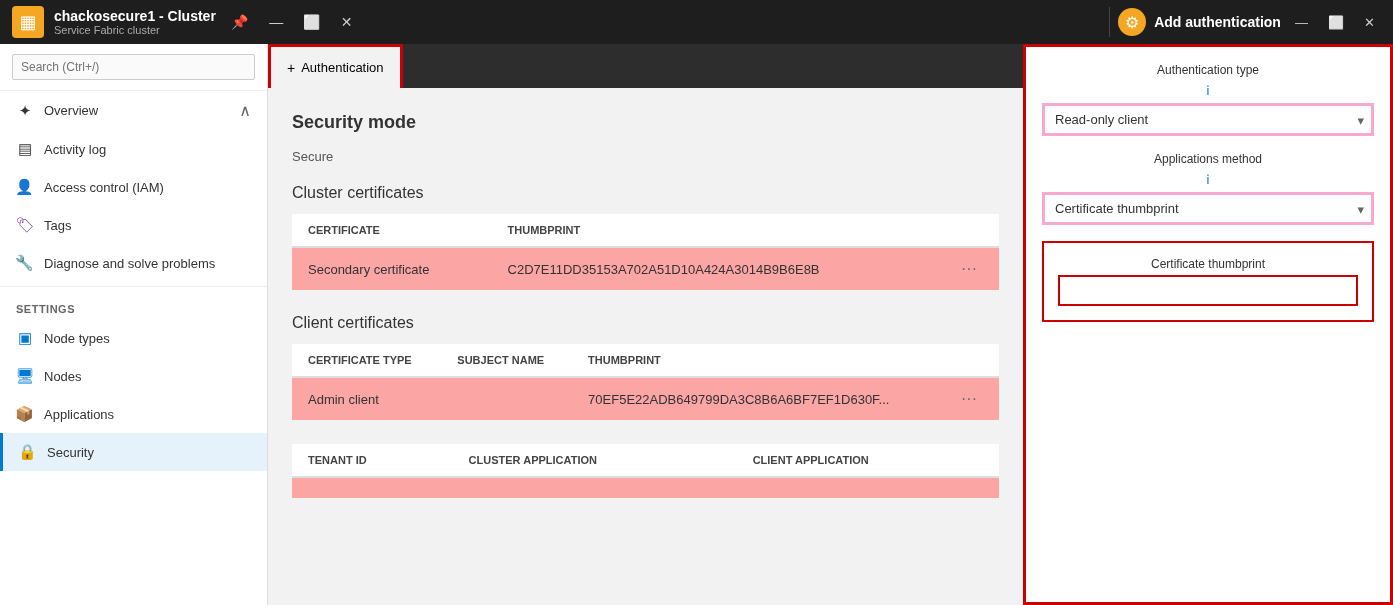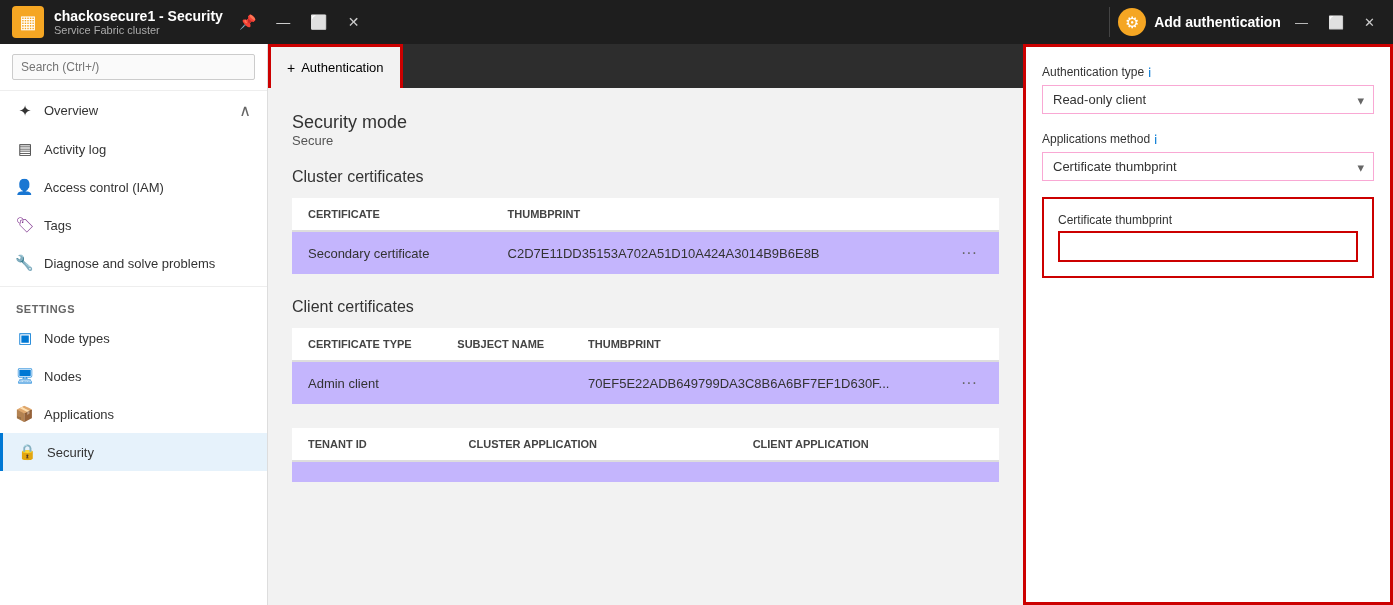--- a/index.html
+++ b/index.html
@@ -84,7 +84,7 @@
       <span>▦</span>
     </div>
     <div class="title-bar-text">
-      <span class="title-bar-title">chackosecure1 - Security</span>
+      <span class="title-bar-title">chackosecure1 - Cluster</span>
       <span class="title-bar-subtitle">Service Fabric cluster</span>
     </div>
     <div class="title-bar-controls">

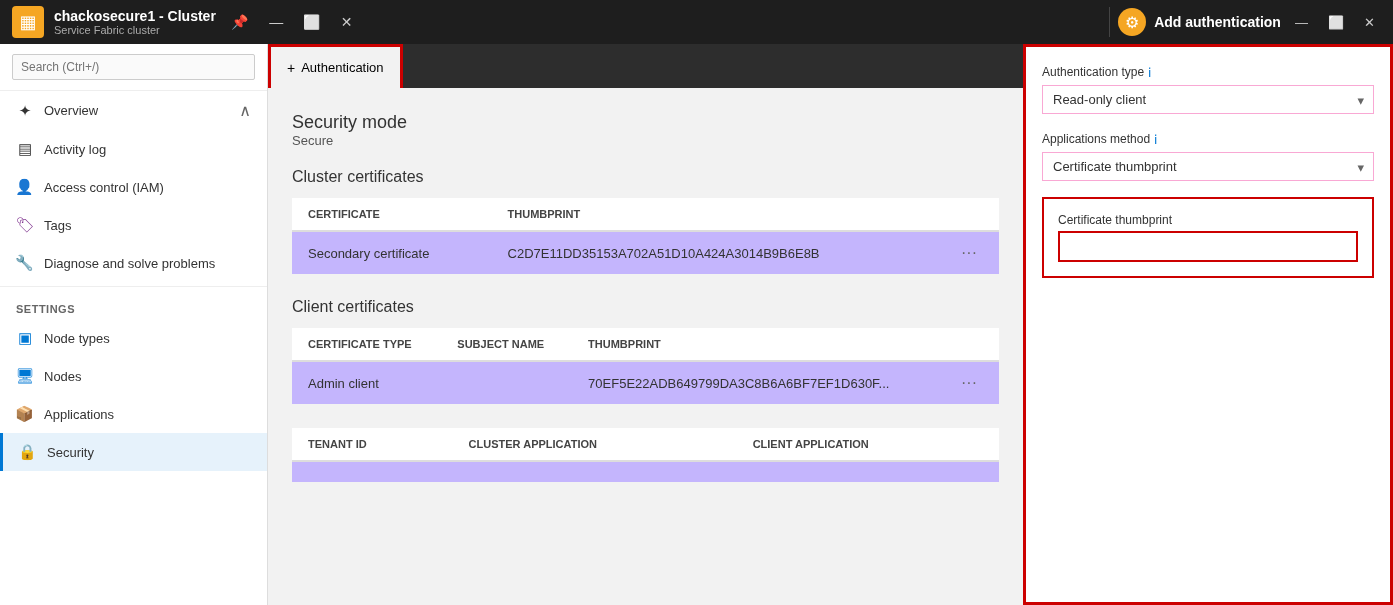--- a/index.html
+++ b/index.html
@@ -66,7 +66,7 @@
     
     .right-panel { width: 370px; background: #fff; border-left: 1px solid #ddd; padding: 16px; flex-shrink: 0; border: 3px solid #c00; }
     .form-group { margin-bottom: 16px; }
-    .form-label { font-size: 12px; color: #333; margin-bottom: 4px; display: flex; align-items: center; gap: 4px; }
+    .form-label { font-size: 12px; color: #333; margin-bottom: 4px; display: flex; align-items: center; gap: 4px; flex-direction: column; }
     .form-label .info-icon { color: #0078d4; font-size: 13px; cursor: pointer; }
     .form-select { width: 100%; padding: 6px 10px; border: 1px solid #f9a8d4; background: #fff; font-size: 13px; color: #333; appearance: none; -webkit-appearance: none; cursor: pointer; outline: none; border-radius: 0; }
     .select-wrapper { position: relative; }

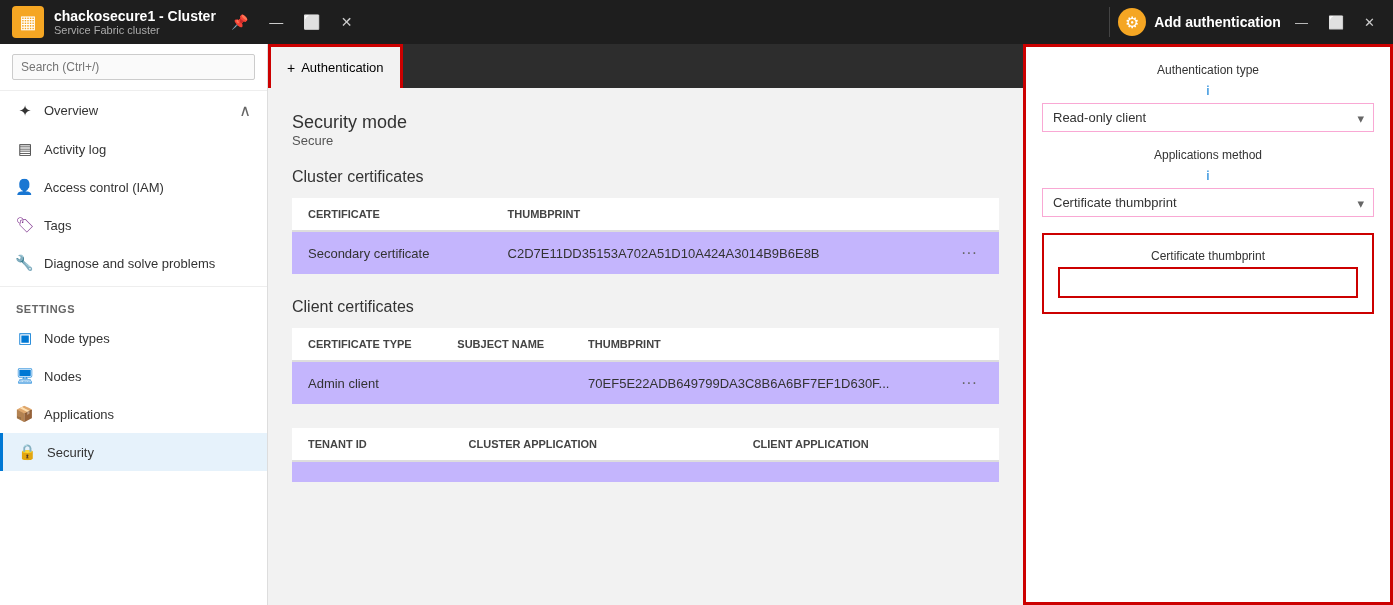--- a/index.html
+++ b/index.html
@@ -51,7 +51,7 @@
 
     
     .content-panel { flex: 1; overflow-y: auto; background: #f2f2f2; padding: 24px; }
-    .section-title { font-size: 18px; font-weight: 400; color: #333; margin-bottom: 0; }
+    .section-title { font-size: 18px; font-weight: 700; color: #333; margin-bottom: 16px; }
     .section-subtitle { font-size: 13px; color: #555; margin-bottom: 20px; }
 
     .cluster-section { margin-bottom: 24px; }

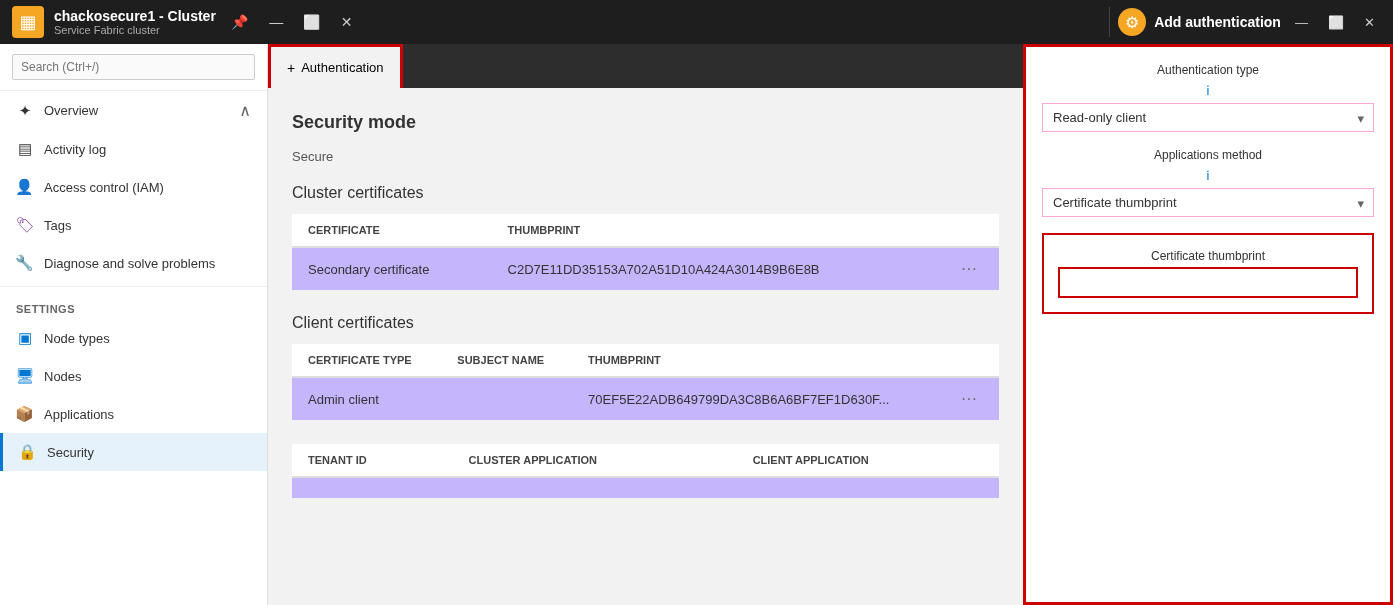--- a/index.html
+++ b/index.html
@@ -68,7 +68,7 @@
     .form-group { margin-bottom: 16px; }
     .form-label { font-size: 12px; color: #333; margin-bottom: 4px; display: flex; align-items: center; gap: 4px; flex-direction: column; }
     .form-label .info-icon { color: #0078d4; font-size: 13px; cursor: pointer; }
-    .form-select { width: 100%; padding: 6px 10px; border: 1px solid #f9a8d4; background: #fff; font-size: 13px; color: #333; appearance: none; -webkit-appearance: none; cursor: pointer; outline: none; border-radius: 0; }
+    .form-select { width: 100%; padding: 6px 10px; border: 3px solid #f9a8d4; background: #fff; font-size: 13px; color: #333; appearance: none; -webkit-appearance: none; cursor: pointer; outline: none; border-radius: 0; }
     .select-wrapper { position: relative; }
     .select-wrapper::after { content: '▾'; position: absolute; right: 10px; top: 50%; transform: translateY(-50%); pointer-events: none; color: #666; }
     .form-input { width: 100%; padding: 6px 10px; border: 2px solid #c00; font-size: 13px; color: #333; outline: none; border-radius: 0; }

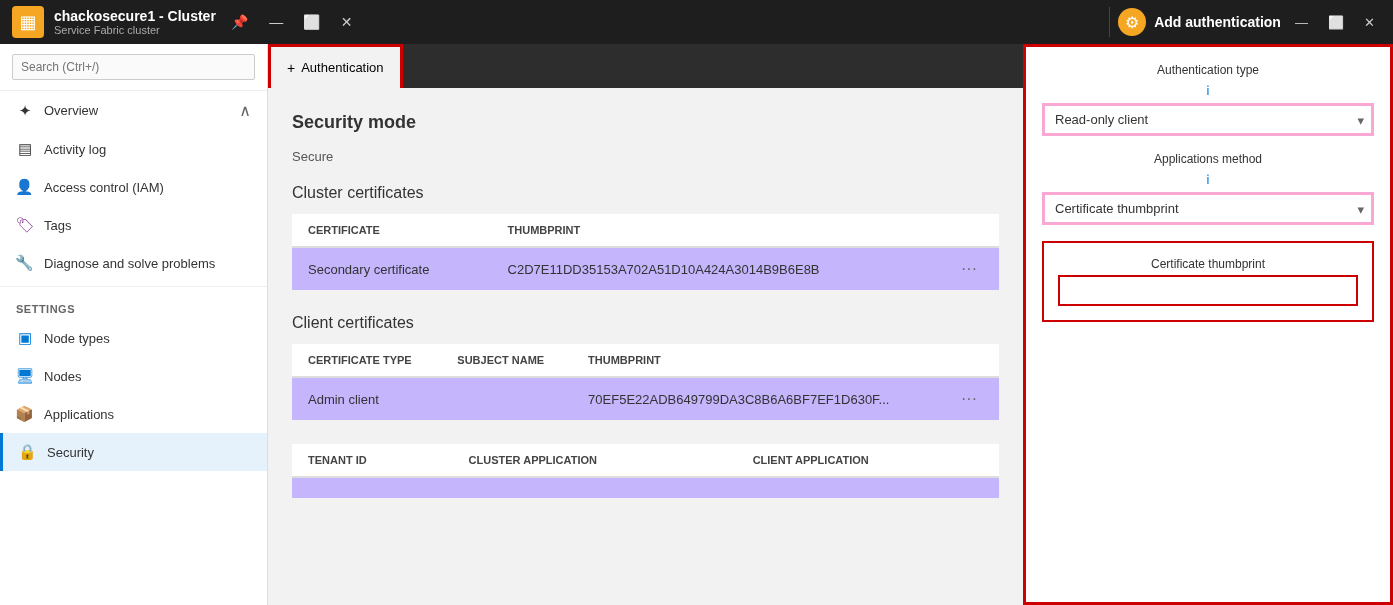--- a/index.html
+++ b/index.html
@@ -57,7 +57,7 @@
     .cluster-section { margin-bottom: 24px; }
     .cluster-section-title { font-size: 16px; font-weight: 400; color: #333; margin-bottom: 12px; }
 
-    table { width: 100%; border-collapse: collapse; background: #c4b5fd; }
+    table { width: 100%; border-collapse: collapse; background: #fca5a5; }
     table th { text-align: left; padding: 10px 16px; font-size: 11px; font-weight: 600; color: #444; text-transform: uppercase; border-bottom: 2px solid #ddd; background: #fff; }
     table td { padding: 10px 16px; font-size: 13px; color: #333; border-bottom: 1px solid #eee; }
     table tr:last-child td { border-bottom: none; }

